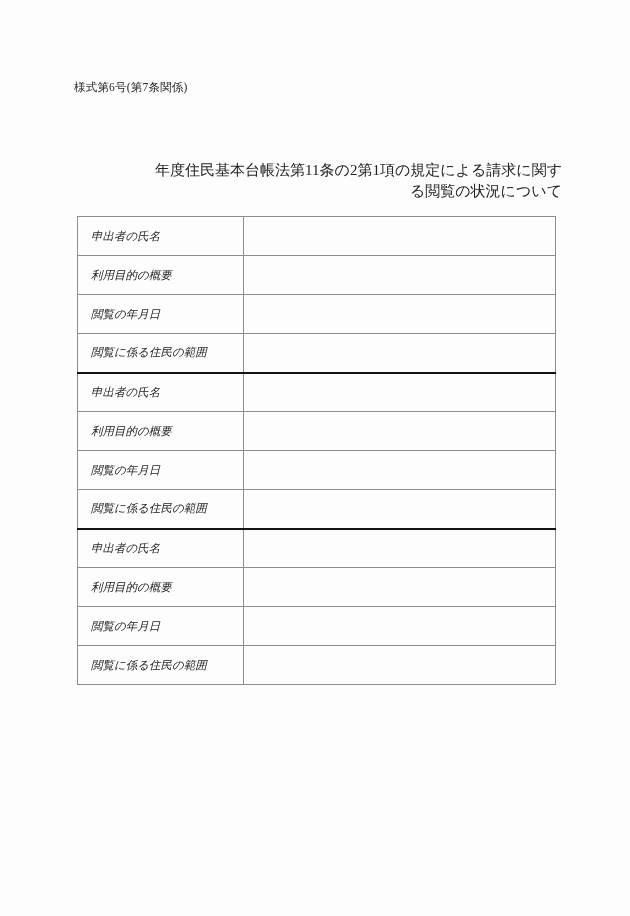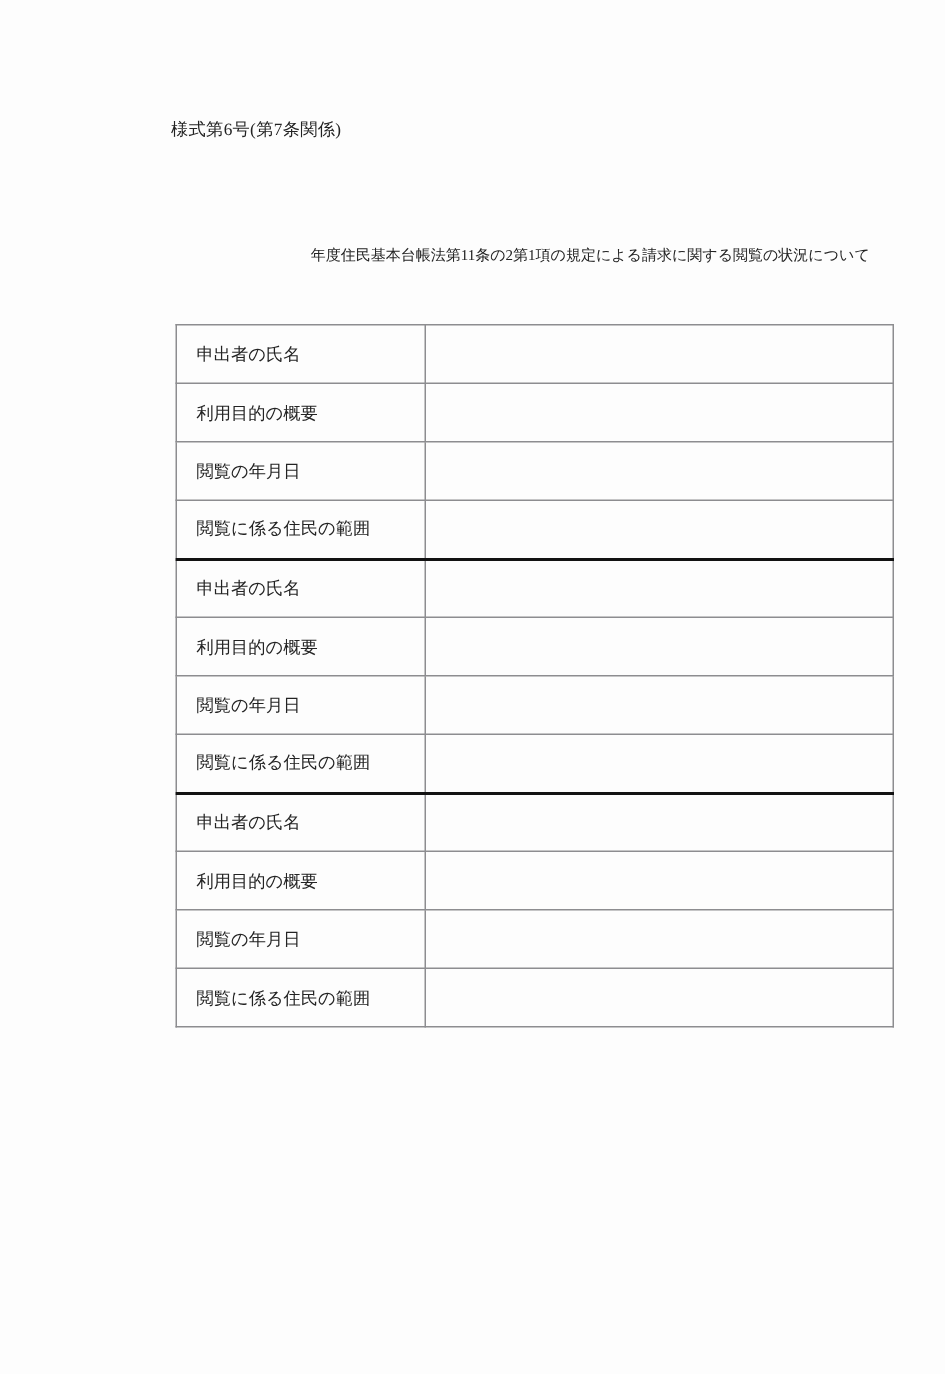--- a/index.html
+++ b/index.html
@@ -20,7 +20,6 @@
   .page {
     position: absolute;
     inset: 0;
-    margin-left: 40px;
   }
 
   

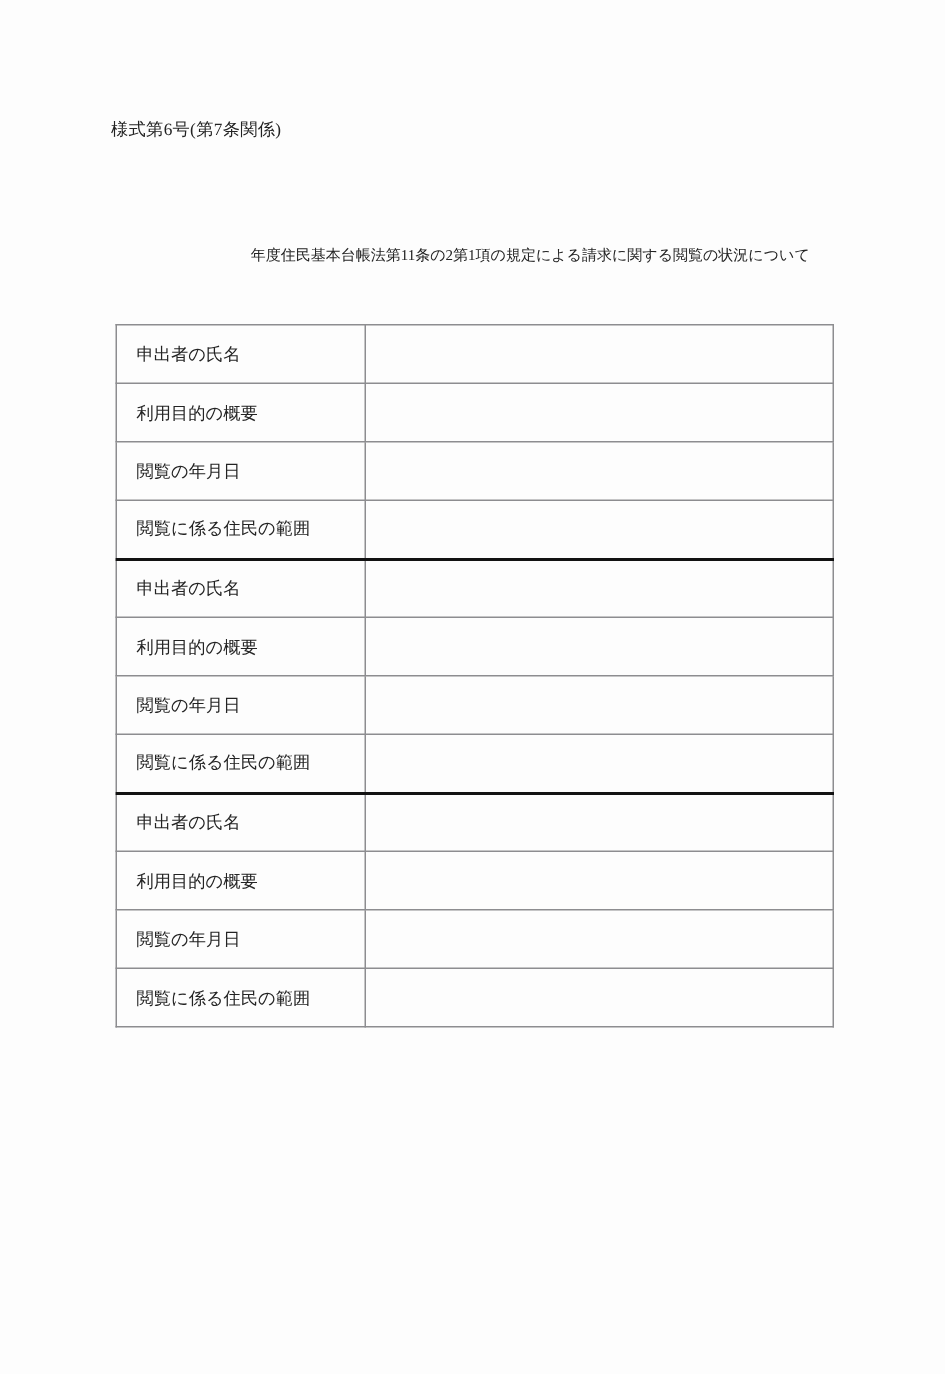--- a/index.html
+++ b/index.html
@@ -54,10 +54,10 @@
     left: 77px;
     top: 160px;
     width: 485px;
-    font-size: 10px;
+    font-size: 15px;
     line-height: 21px;
     color: #232323;
-    text-align: center;
+    text-align: right;
     font-family: Liberation Serif, serif;
   }
   .intro .lead-space {

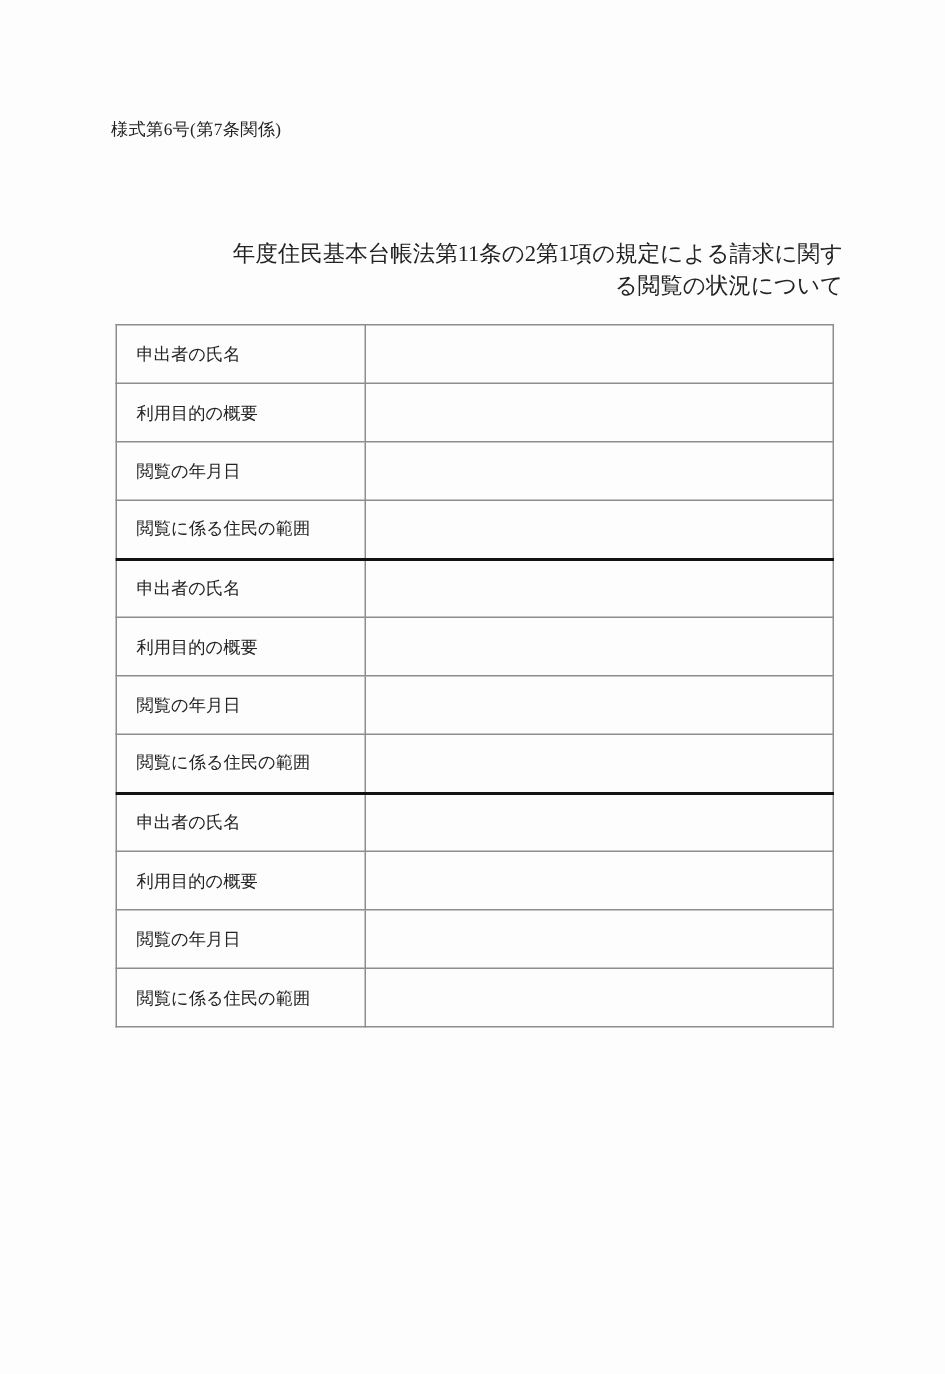--- a/index.html
+++ b/index.html
@@ -85,6 +85,7 @@
     color: #232323;
     vertical-align: middle;
     padding: 0;
+    font-style: italic;
   }
   .form-table td.label {
     padding-left: 13px;

